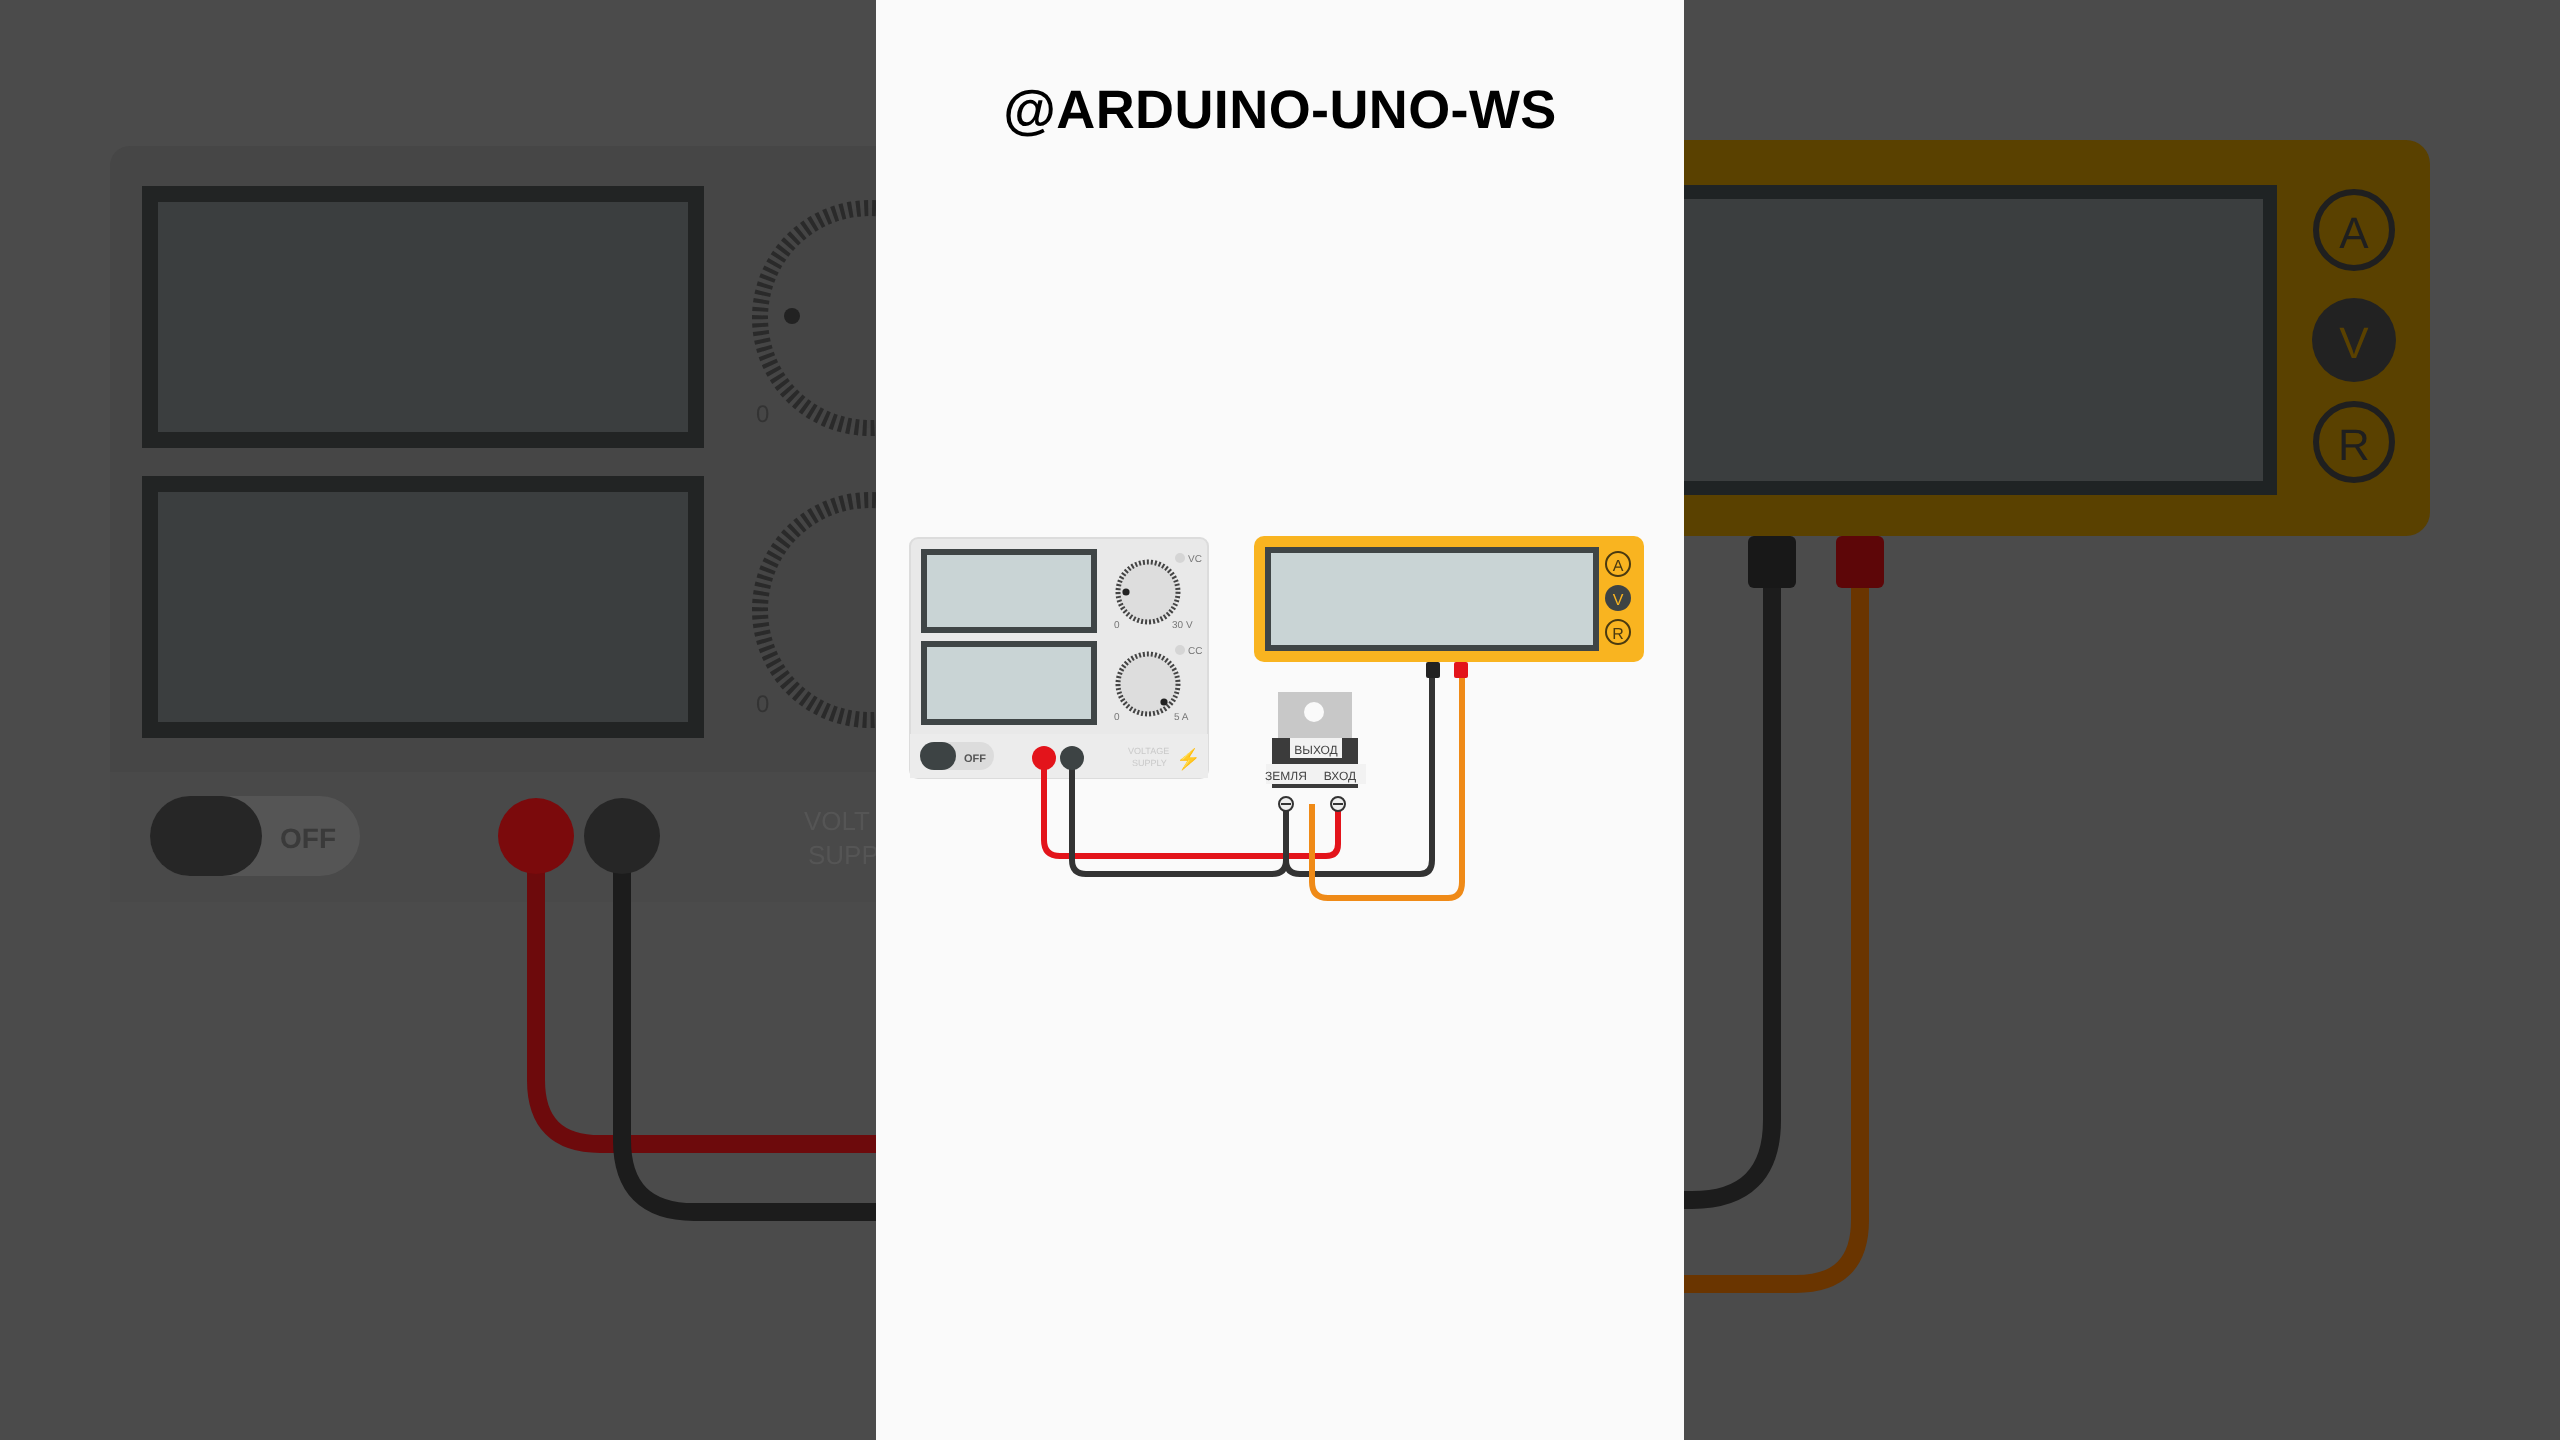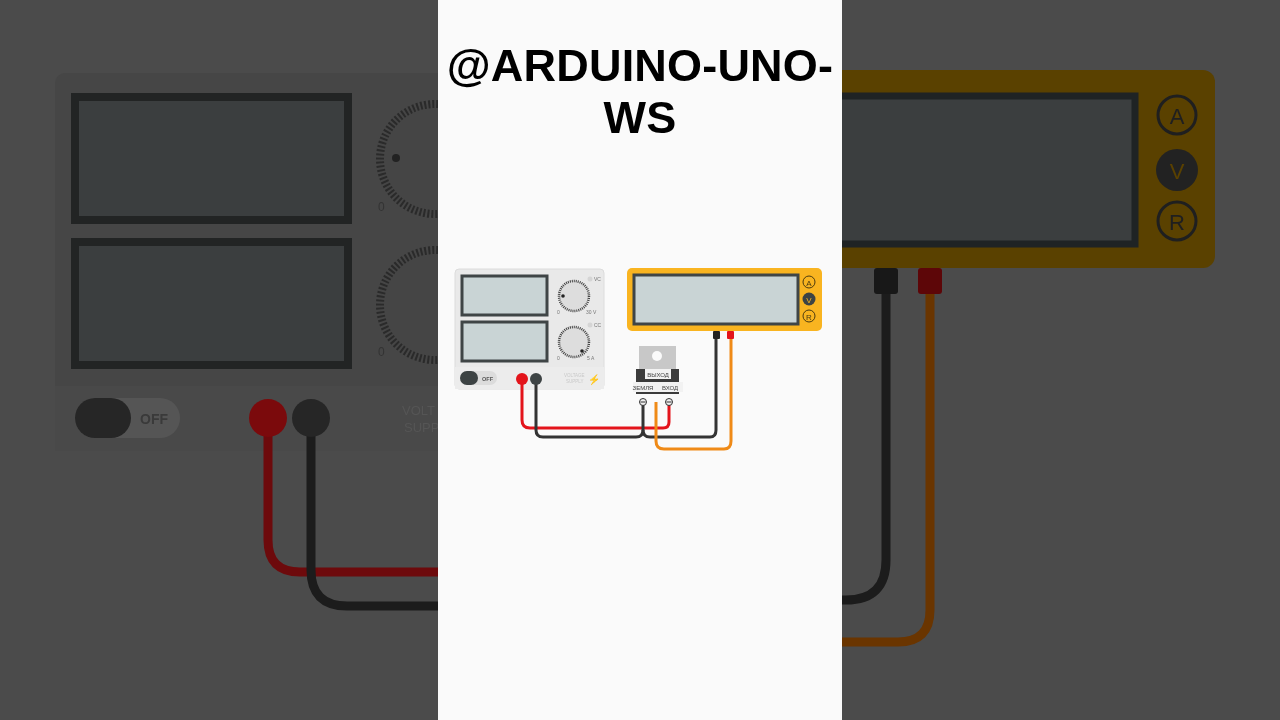--- a/index.html
+++ b/index.html
@@ -6,7 +6,7 @@
   body { width:1280px; height:720px; overflow:hidden; background:#4b4b4b; position:relative; font-family:"Liberation Sans", sans-serif; }
   .bg-layer { position:absolute; inset:0; }
   .center-panel { position:absolute; left:438px; top:0; width:404px; height:720px; background:#fafafa; }
-  .title { position:absolute; left:0; right:0; top:40px; text-align:center; font-size:45px; font-weight:bold; color:#000; letter-spacing:0.2px; }
+  .title { position:absolute; left:0; right:0; top:40px; text-align:center; font-size:27px; font-weight:bold; color:#000; letter-spacing:0.2px; }
   svg text { font-family:"Liberation Sans", sans-serif; }
 </style>
 </head>

